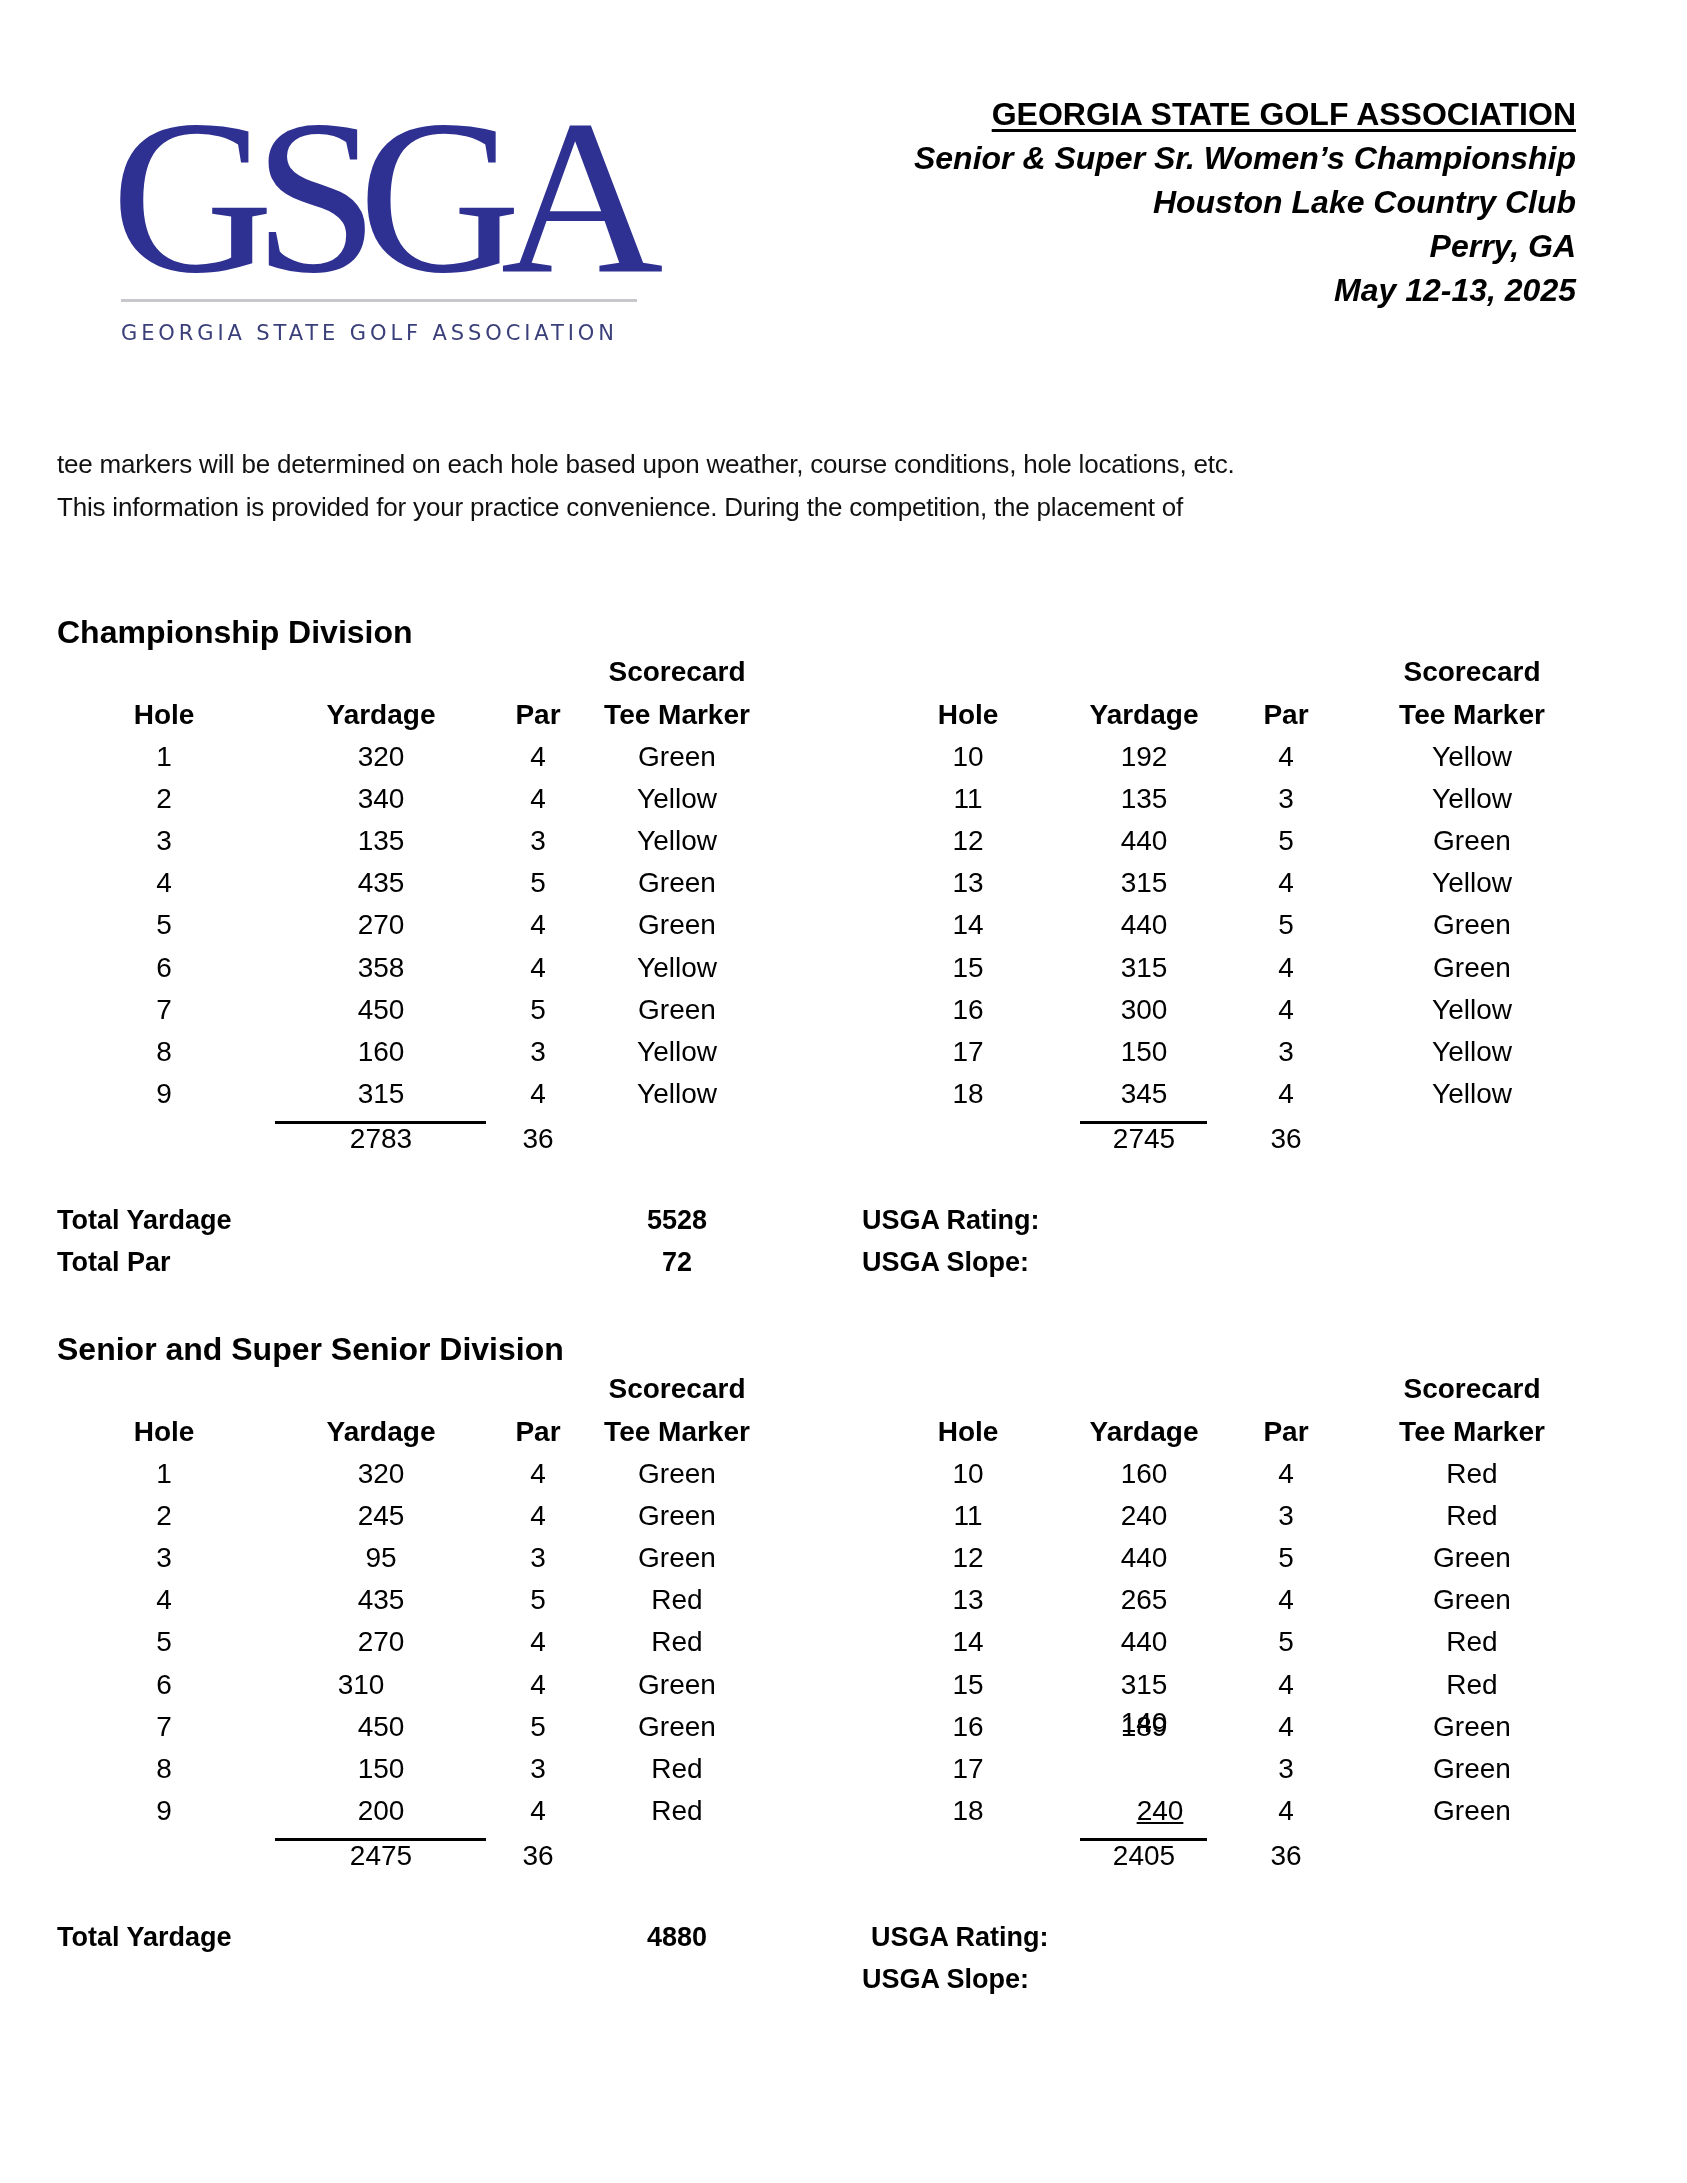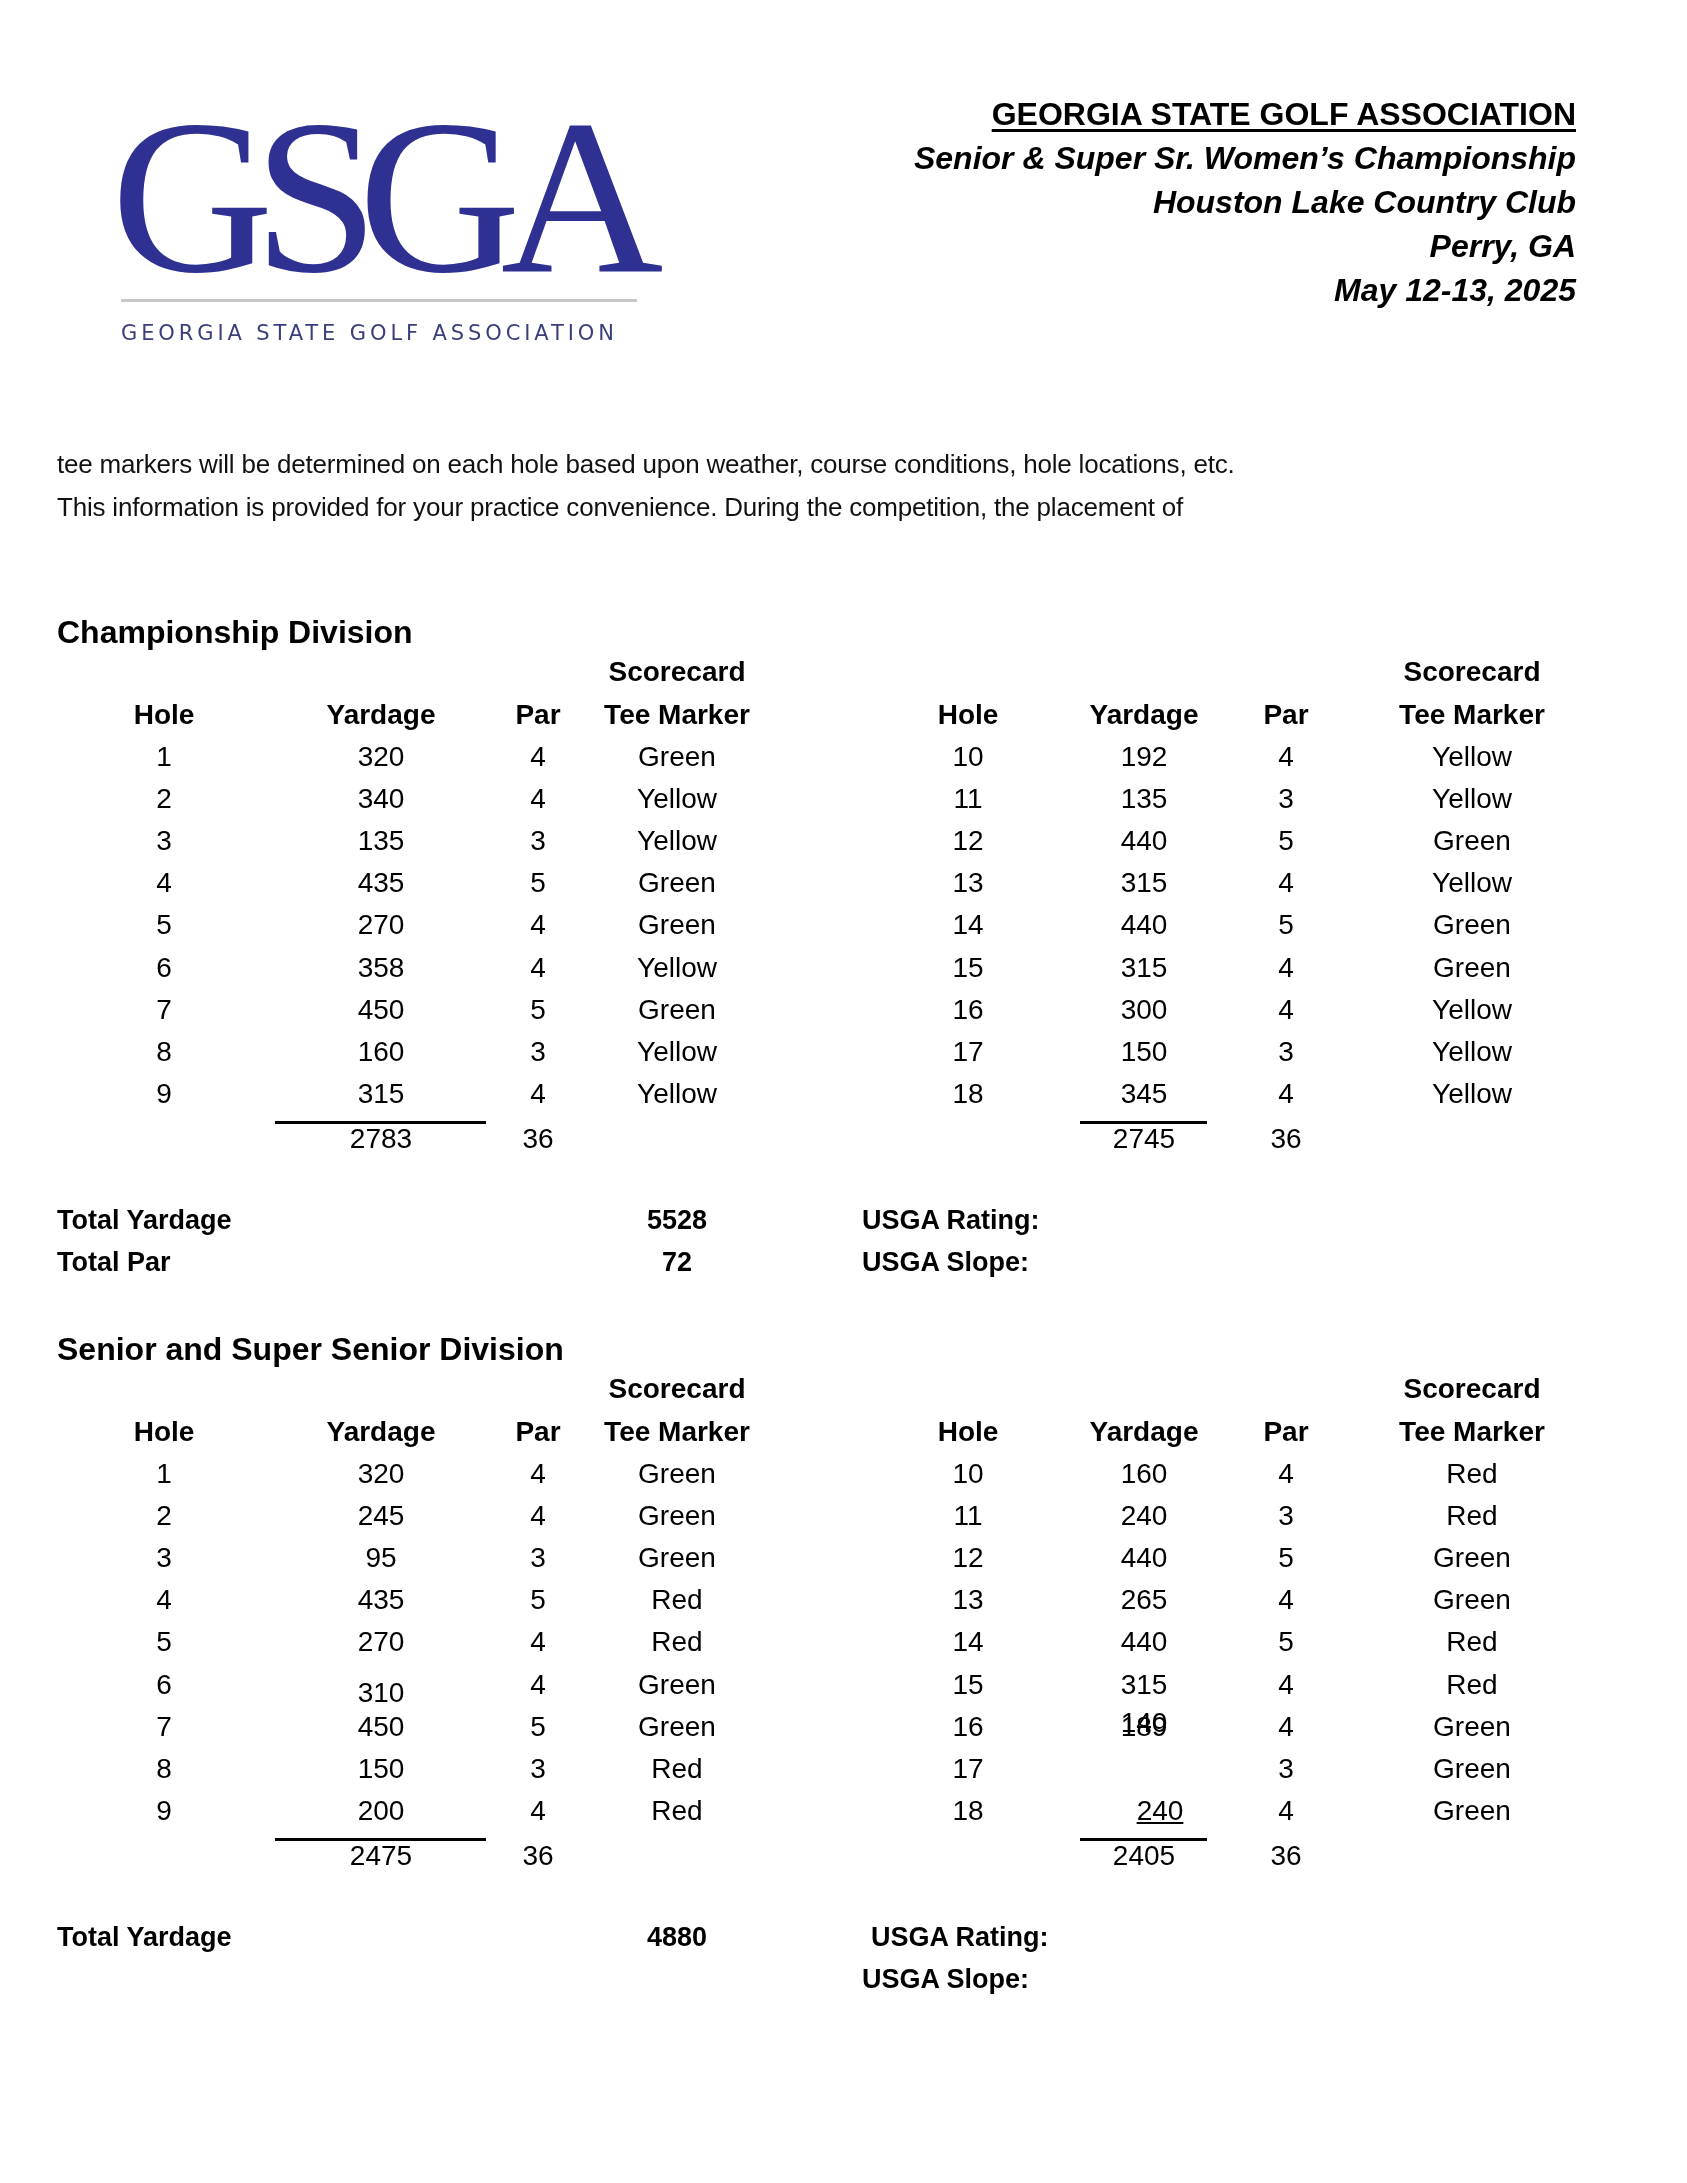--- a/index.html
+++ b/index.html
@@ -186,7 +186,7 @@
     <div class="cell" style="left: 538px; top: 1626px;">4</div>
     <div class="cell" style="left: 677px; top: 1626px;">Red</div>
     <div class="cell" style="left: 164px; top: 1669px;">6</div>
-    <div class="cell" style="left: 381px; top: 1669px; margin-top: 8px;">310</div>
+    <div class="cell" style="left: 361px; top: 1669px;">310</div>
     <div class="cell" style="left: 538px; top: 1669px;">4</div>
     <div class="cell" style="left: 677px; top: 1669px;">Green</div>
     <div class="cell" style="left: 164px; top: 1711px;">7</div>

